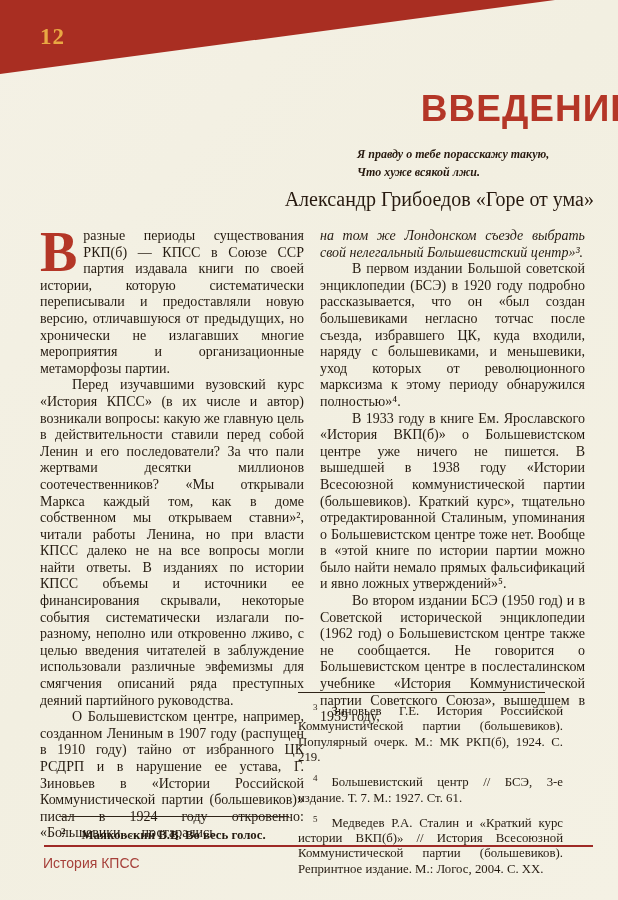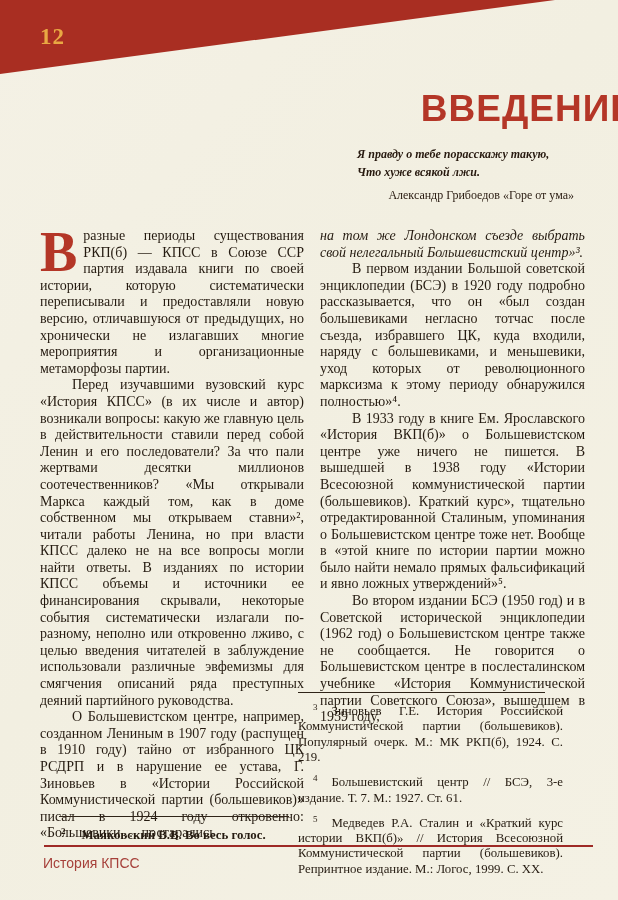--- a/index.html
+++ b/index.html
@@ -28,8 +28,8 @@
     white-space:nowrap; color:#27190f;margin-top:8px;
   }
   .attribution {
-    position:absolute; right:44px; top:188px;
-    font-size:12px; color:#27190f; white-space:nowrap;
+    position:absolute; right:24px; top:188px;
+    font-size:20px; color:#27190f; white-space:nowrap;
   }
   .columns {
     position:absolute; top:228px; left:40px; width:545px;

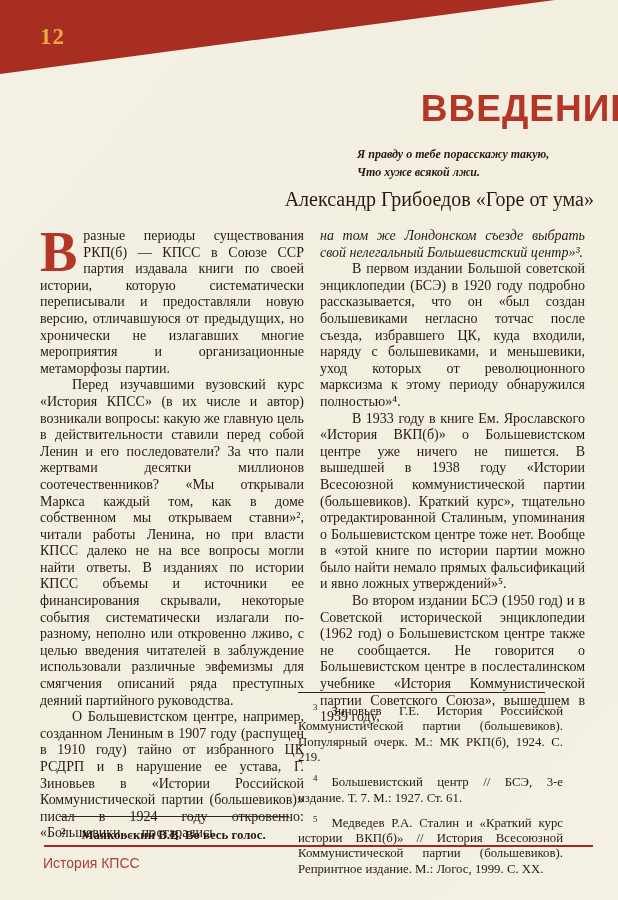--- a/index.html
+++ b/index.html
@@ -109,7 +109,7 @@
     <div data-each="columns.right.footnotes">
         <div class="footnote"><sup class="fn-marker">3</sup><span>Зиновьев Г.Е. История Российской Коммунистической партии (большевиков). Популярный очерк. М.: МК РКП(б), 1924. С. 219.</span></div>
         <div class="footnote"><sup class="fn-marker">4</sup><span>Большевистский центр // БСЭ, 3-е издание. Т. 7. М.: 1927. Ст. 61.</span></div>
-        <div class="footnote"><sup class="fn-marker">5</sup><span>Медведев Р.А. Сталин и «Краткий курс истории ВКП(б)» // История Всесоюзной Коммунистической партии (большевиков). Репринтное издание. М.: Логос, 1999. С. XX.</span></div>
+        <div class="footnote"><sup class="fn-marker">5</sup><span>Медведев Р.А. Сталин и «Краткий курс истории ВКП(б)» // История Всесоюзной Коммунистической партии (большевиков). Репринтное издание. М.: Логос, 2004. С. XX.</span></div>
       </div>
   </div>
 

